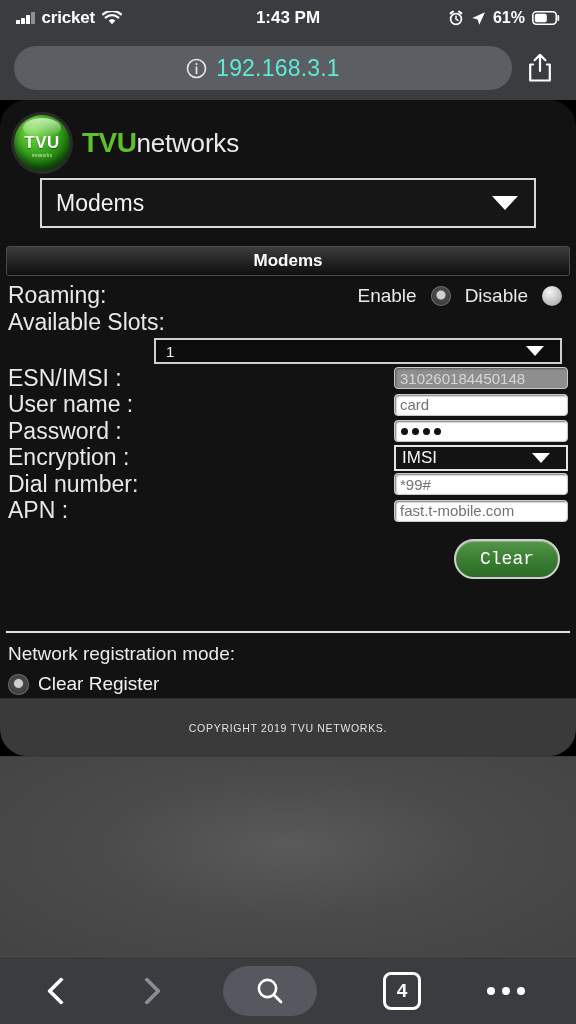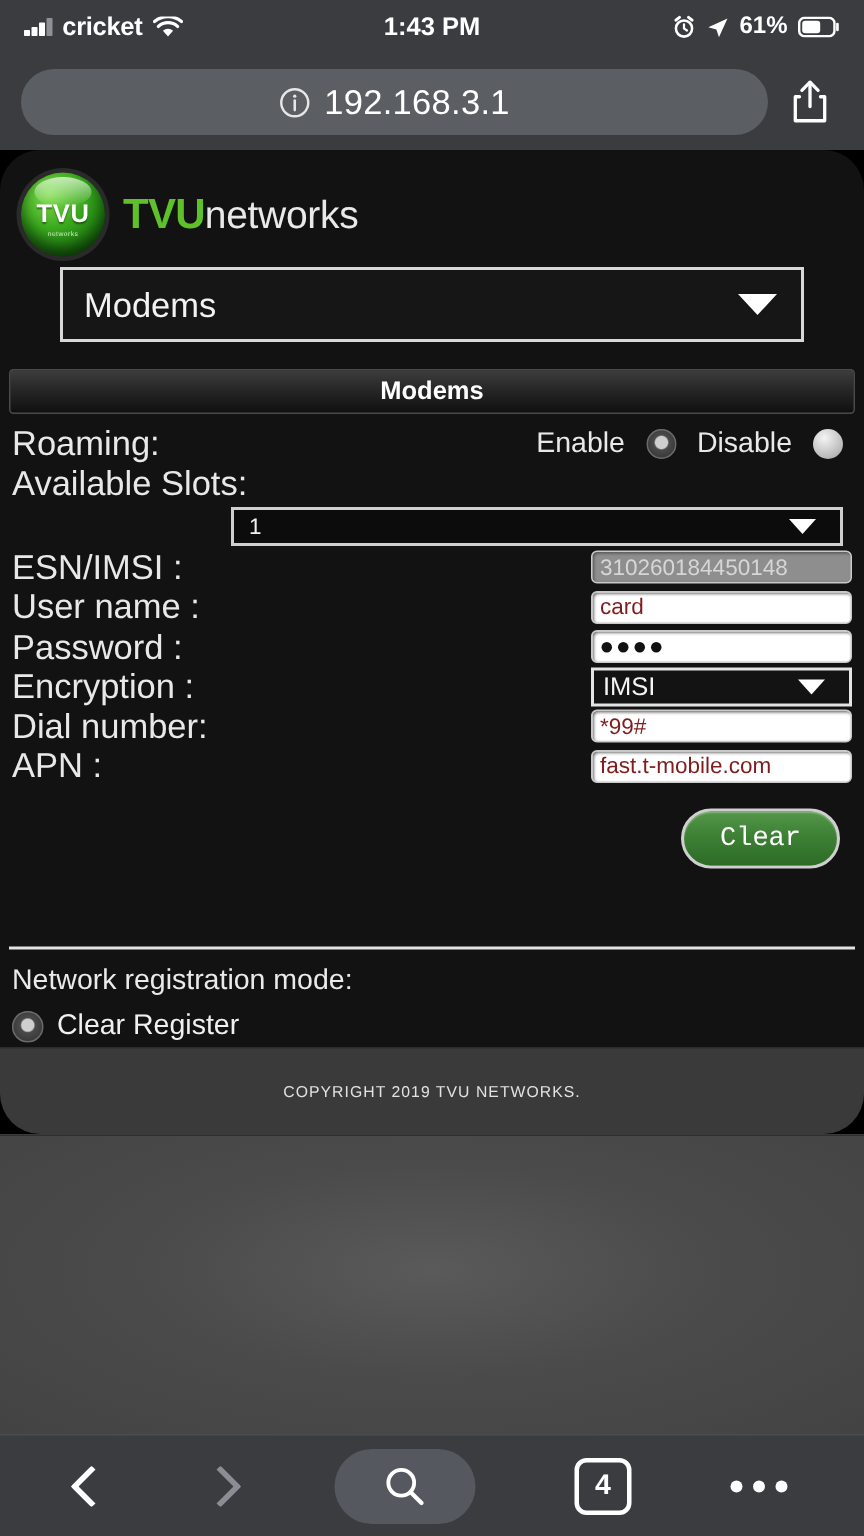--- a/index.html
+++ b/index.html
@@ -34,7 +34,7 @@
     display:flex; align-items:center; justify-content:center; gap:9px;
     position:relative;
   }
-  .url-text { color:#ffffff; font-size:23px; letter-spacing:.2px;text-align:right; }
+  .url-text { color:#5eead4; font-size:23px; letter-spacing:.2px;text-align:right; }
   .share-btn { width:44px; display:flex; align-items:center; justify-content:center;
                margin-left:6px; }
 

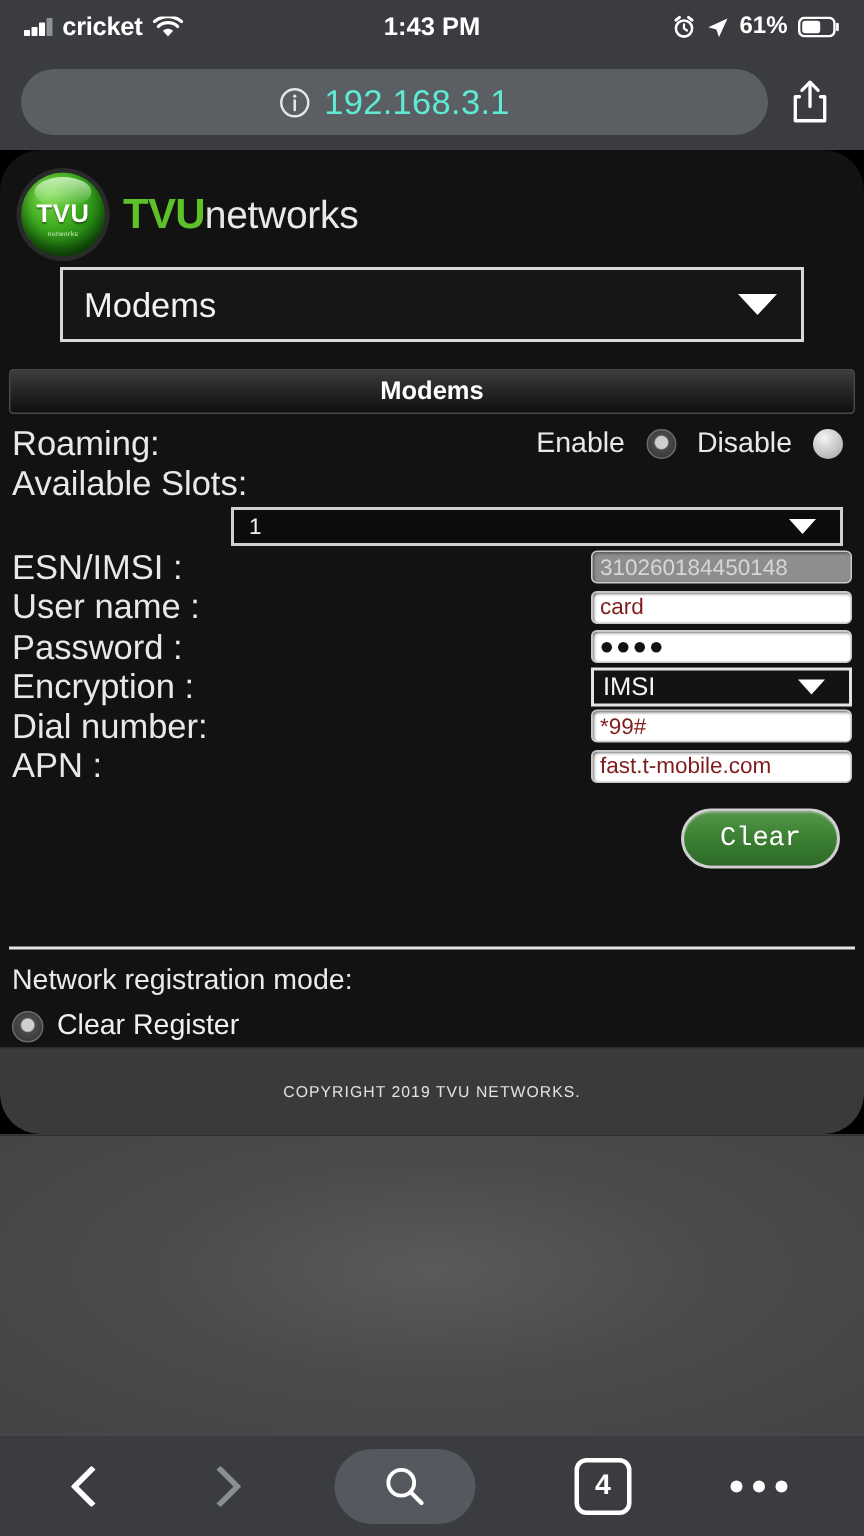--- a/index.html
+++ b/index.html
@@ -110,7 +110,7 @@
     width:182px; height:22px; background:#fff; border:1px solid #c9c9c9;
     border-radius:4px; box-shadow:inset 1px 1px 2px rgba(0,0,0,.55);
     display:flex; align-items:center; padding:0 5px;
-    font-size:15px; color:#7f1d1d; overflow:hidden; white-space:nowrap;
+    font-size:15px; color:#737373; overflow:hidden; white-space:nowrap;
   }
   .inp.disabled { background:#8e8e8e; color:#d6d6d6; box-shadow:inset 1px 1px 2px rgba(0,0,0,.4); }
   .dots { display:flex; gap:4px; padding-left:1px; }

